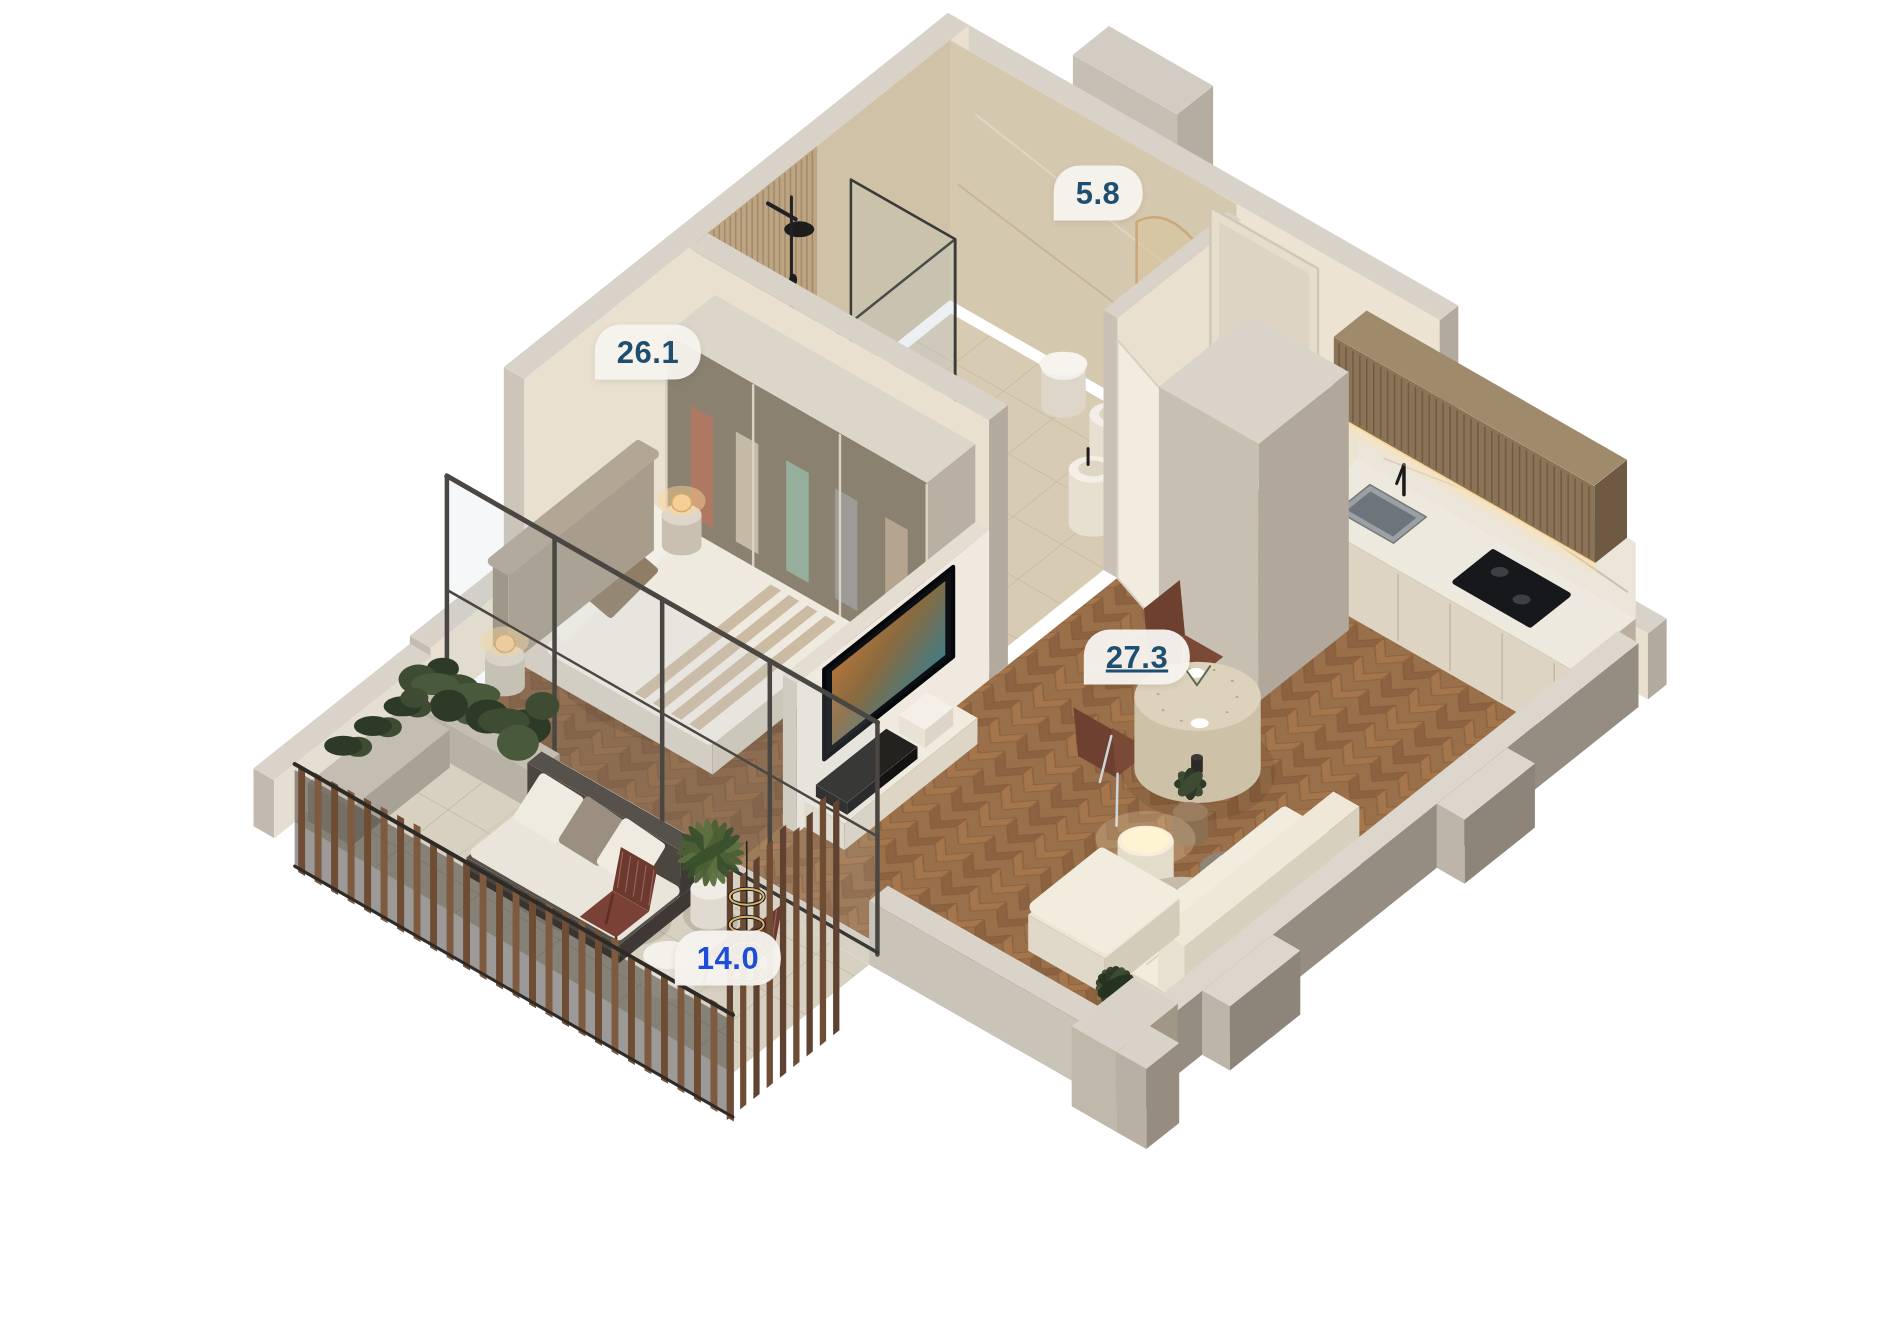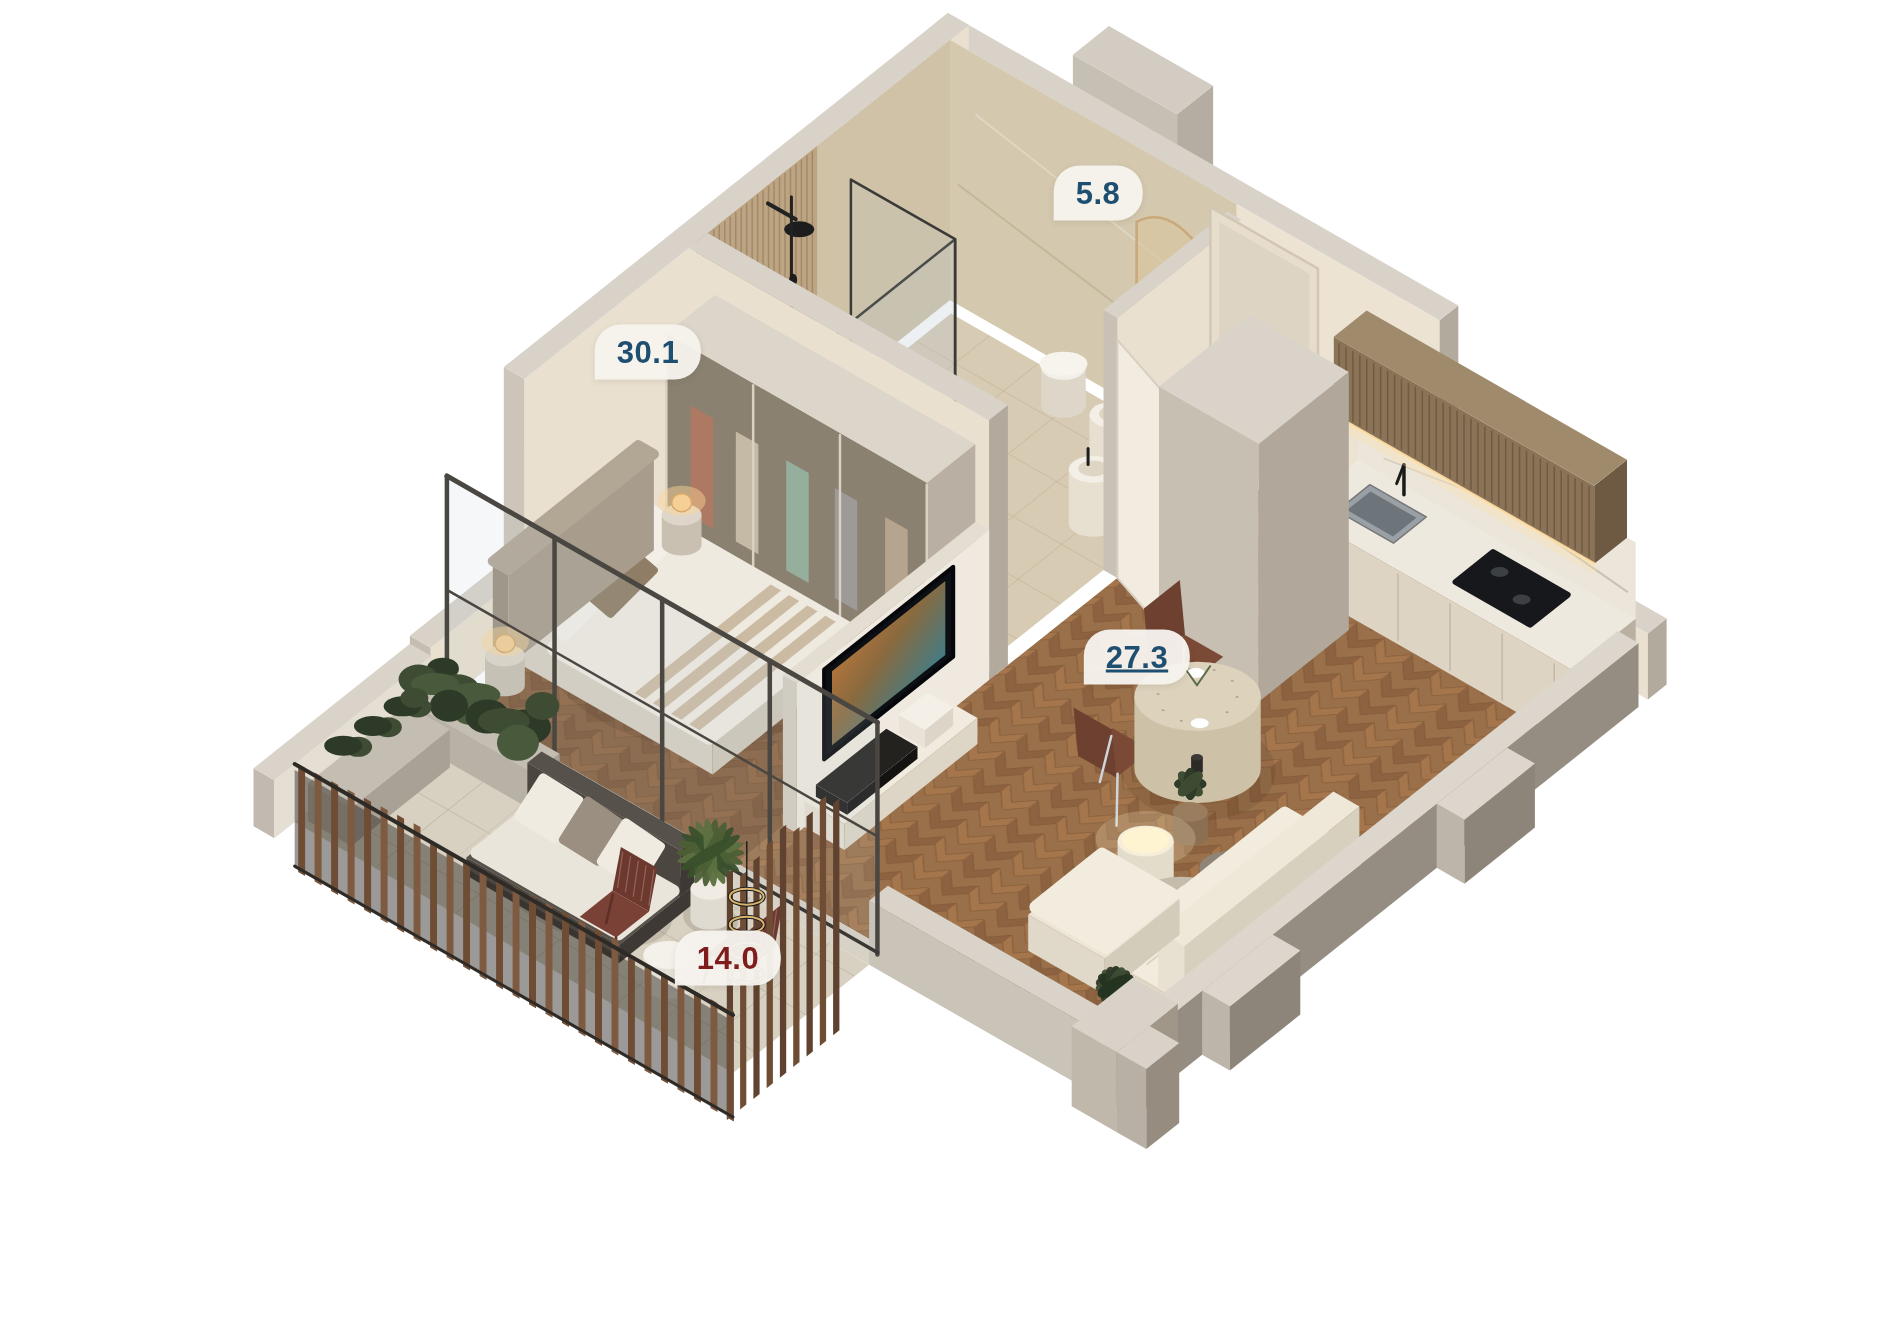--- a/index.html
+++ b/index.html
@@ -466,7 +466,7 @@
   </svg>
 
   <div class="area-pill" style="left: 1098px; top: 193px; background: rgba(246, 243, 237, 0.96); color: rgb(30, 78, 112);">5.8</div>
-  <div class="area-pill" style="left: 648px; top: 352px; background: rgba(246, 243, 237, 0.96); color: rgb(30, 78, 112);">30.1</div>
+  <div class="area-pill" style="left: 648px; top: 352px; background: rgba(246, 243, 237, 0.96); color: rgb(30, 78, 112);">26.1</div>
   <div class="area-pill" style="left: 1137px; top: 657px; background: rgba(246, 243, 237, 0.96); color: rgb(30, 78, 112); text-decoration: underline;">27.3</div>
   <div class="area-pill" style="left: 728px; top: 958px; background: rgba(246, 243, 237, 0.96); color: #7f1d1d;">14.0</div>
 </div>

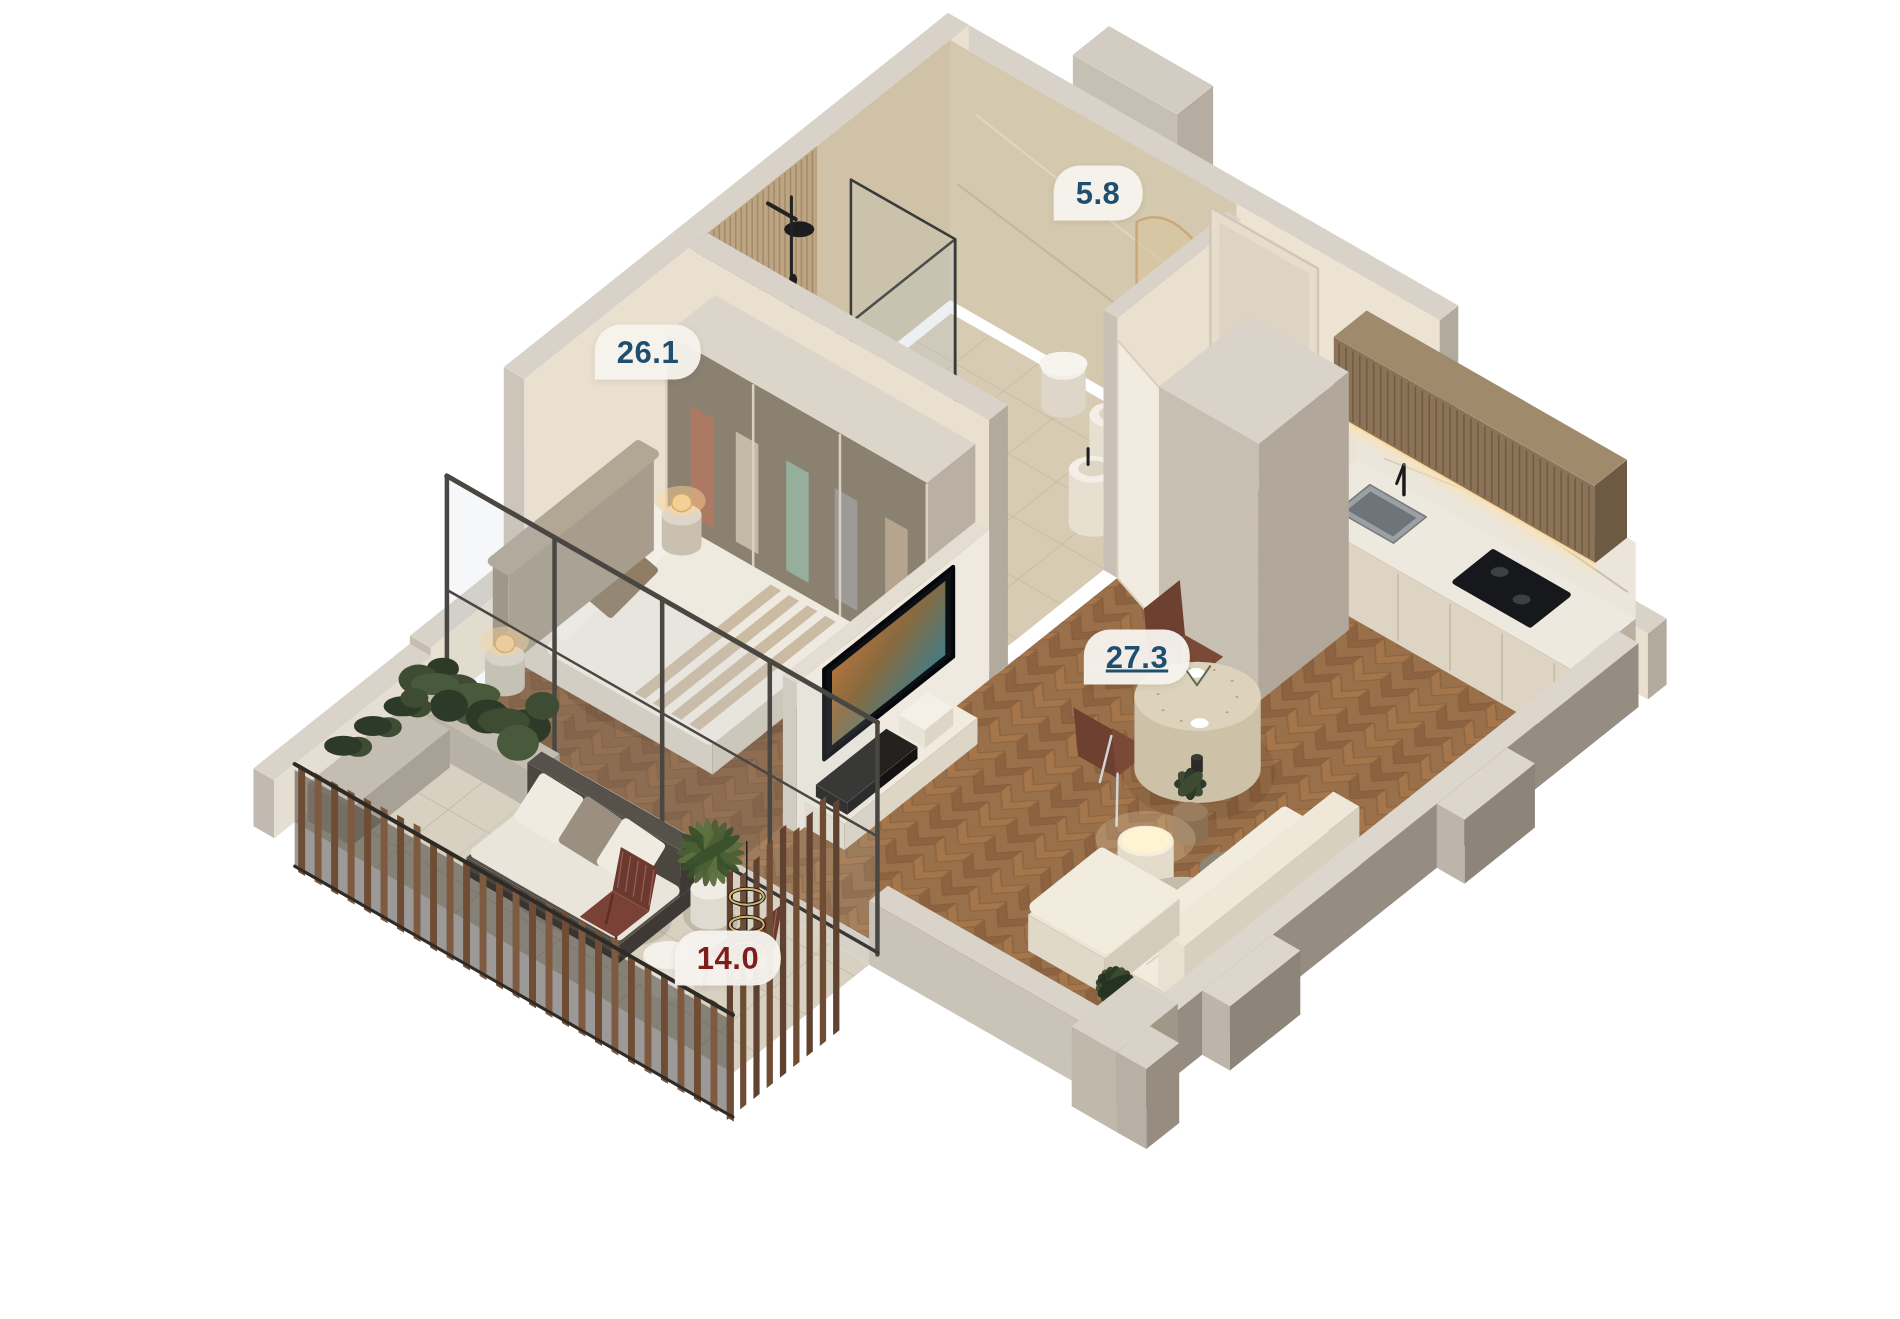--- a/index.html
+++ b/index.html
@@ -468,7 +468,7 @@
   <div class="area-pill" style="left: 1098px; top: 193px; background: rgba(246, 243, 237, 0.96); color: rgb(30, 78, 112);">5.8</div>
   <div class="area-pill" style="left: 648px; top: 352px; background: rgba(246, 243, 237, 0.96); color: rgb(30, 78, 112);">26.1</div>
   <div class="area-pill" style="left: 1137px; top: 657px; background: rgba(246, 243, 237, 0.96); color: rgb(30, 78, 112); text-decoration: underline;">27.3</div>
-  <div class="area-pill" style="left: 728px; top: 958px; background: rgba(246, 243, 237, 0.96); color: #7f1d1d;">14.0</div>
+  <div class="area-pill" style="left: 728px; top: 958px; background: rgba(246, 243, 237, 0.96); color: #1d4ed8;">14.0</div>
 </div>
 
 </body></html>

